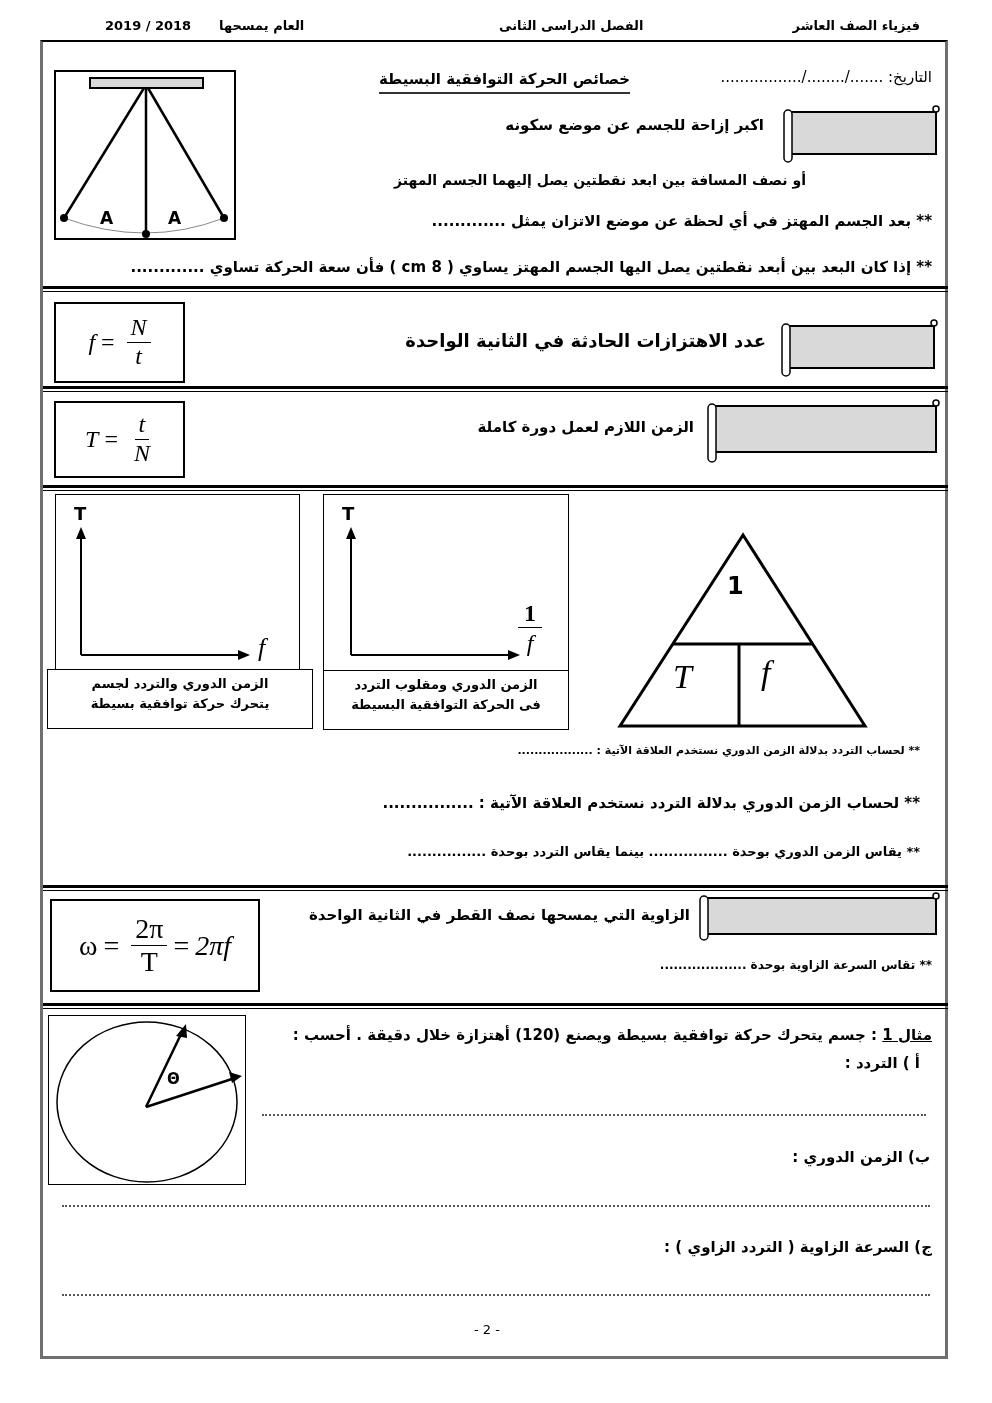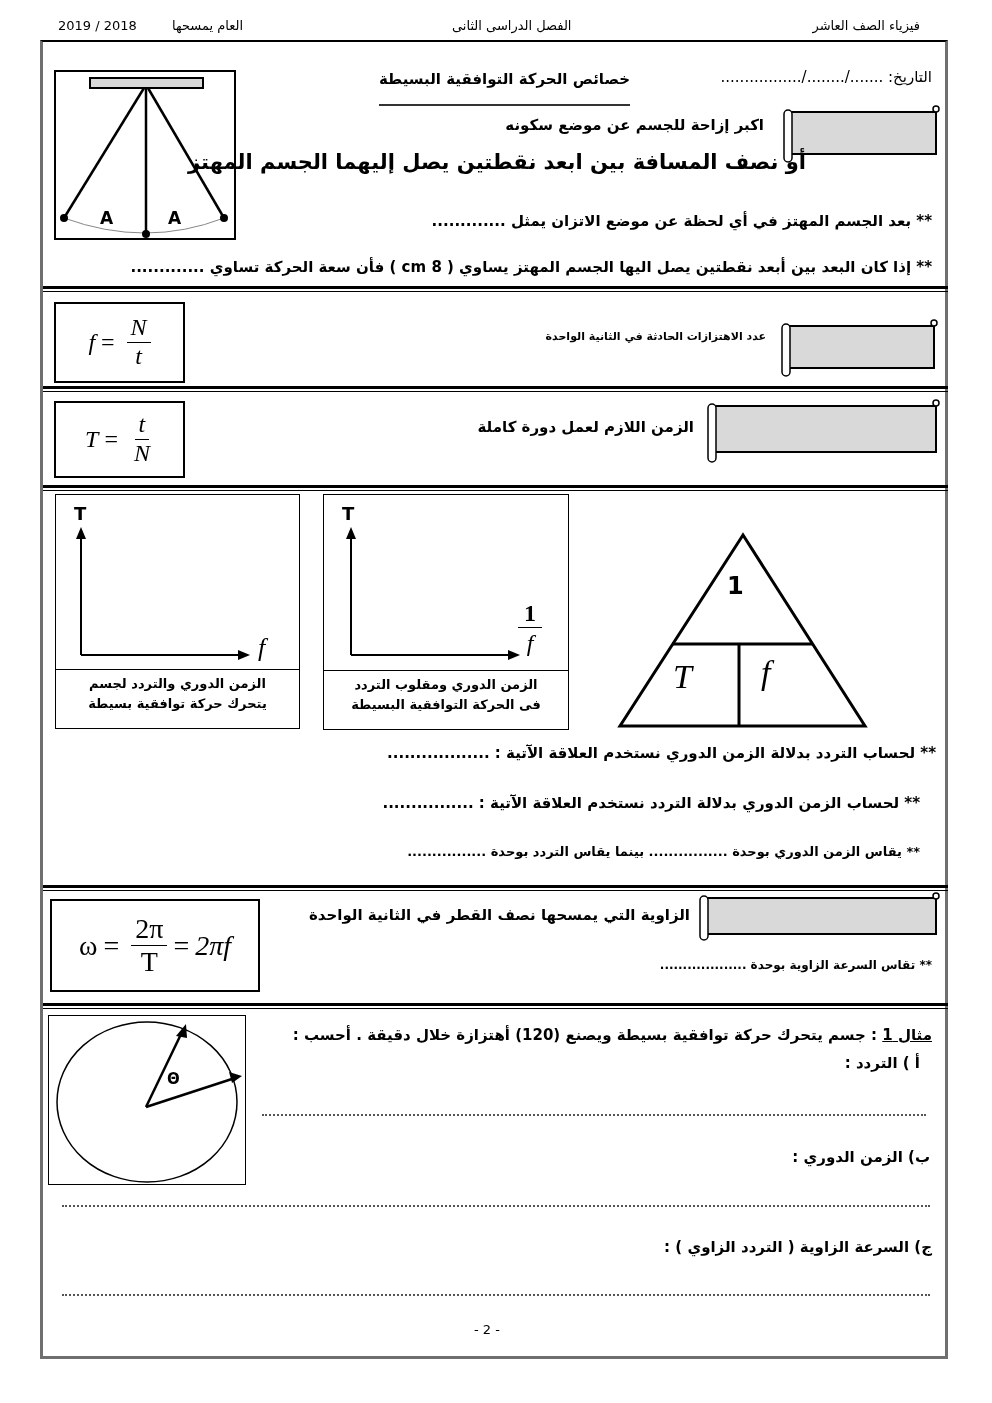--- a/index.html
+++ b/index.html
@@ -6,7 +6,7 @@
   body { width:992px; height:1403px; position:relative; overflow:hidden;
          font-family:"DejaVu Sans", sans-serif; color:#000; }
   .abs { position:absolute; }
-  .hdr { top:18px; font-size:13px; font-weight:normal; white-space:nowrap; }
+  .hdr { top:18px; font-size:13px; font-weight:bold; white-space:nowrap;margin-left:47px; }
   .frame { left:40px; top:40px; width:908px; height:1319px;
            border:3px solid #6f6f6f; border-top:2px solid #000; box-sizing:border-box; }
   .divider { left:43px; width:905px; height:6px; border-top:3px solid #000; border-bottom:1px solid #000; box-sizing:border-box; }

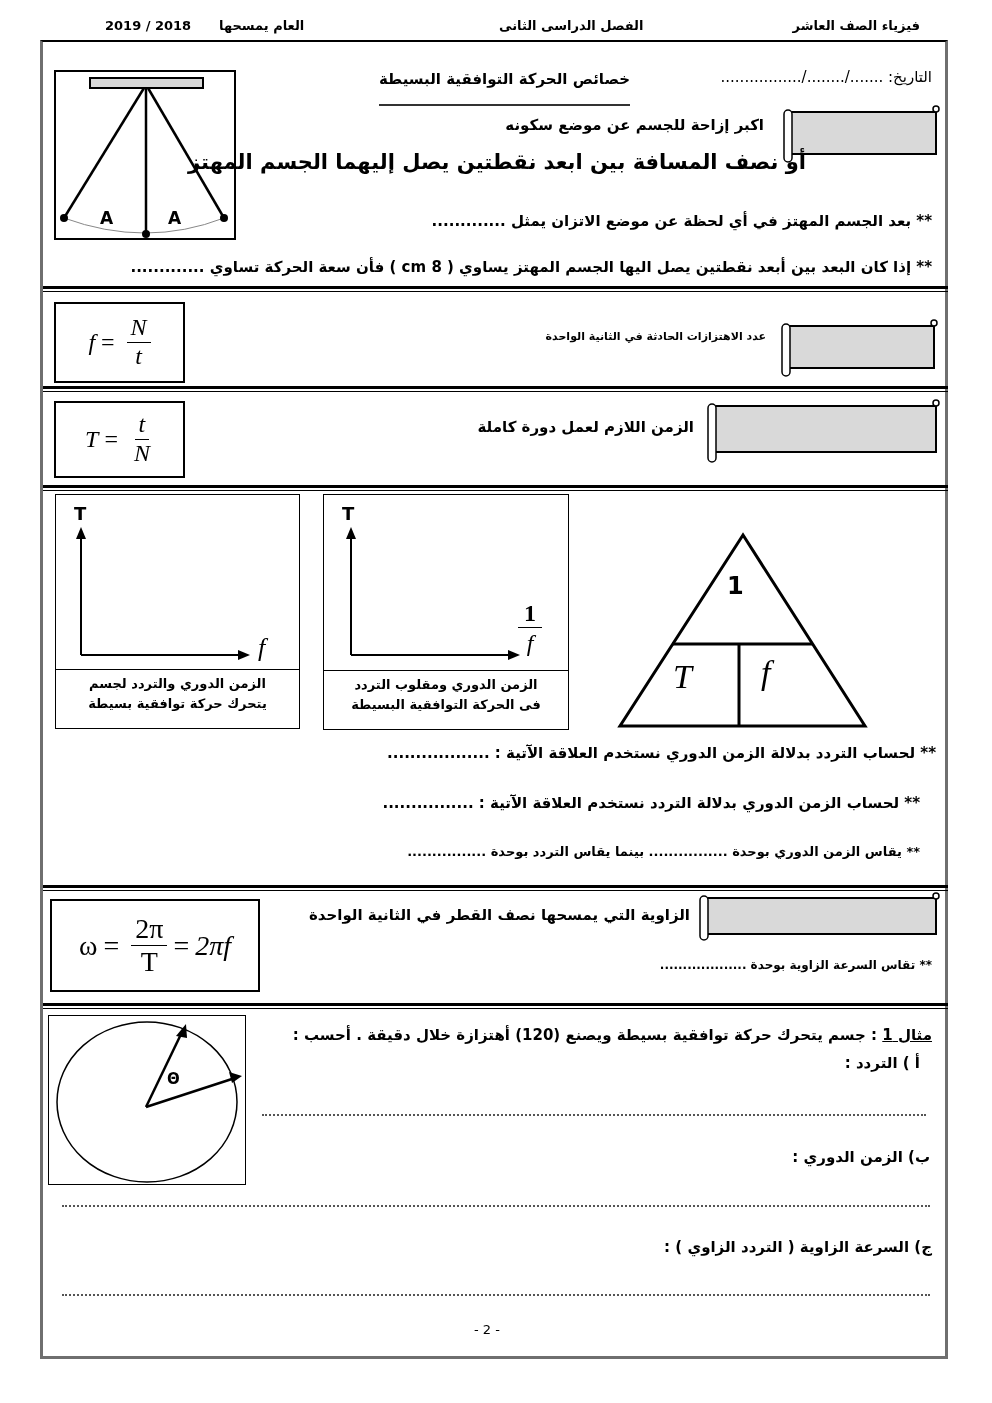--- a/index.html
+++ b/index.html
@@ -50,7 +50,7 @@
 </div>
 
 <div class="abs rtl" style="right:60px;top:68px;font-size:15px;">التاريخ: ......./......../.................</div>
-<div class="abs rtl t-bold" style="right:362px;top:70px;font-size:15px;border-bottom:2px solid #333;padding-bottom:16px;">خصائص الحركة التوافقية البسيطة</div>
+<div class="abs rtl t-bold" style="right:362px;top:70px;font-size:15px;border-bottom:2px solid #333;padding-bottom:4px;">خصائص الحركة التوافقية البسيطة</div>
 
 <svg class="abs scroll" style="left:782px;top:104px;" viewBox="0 0 160 60">
   <path d="M8 8 L154 8 L154 50 L8 50 Z" fill="#d9d9d9" stroke="#000" stroke-width="2"></path>

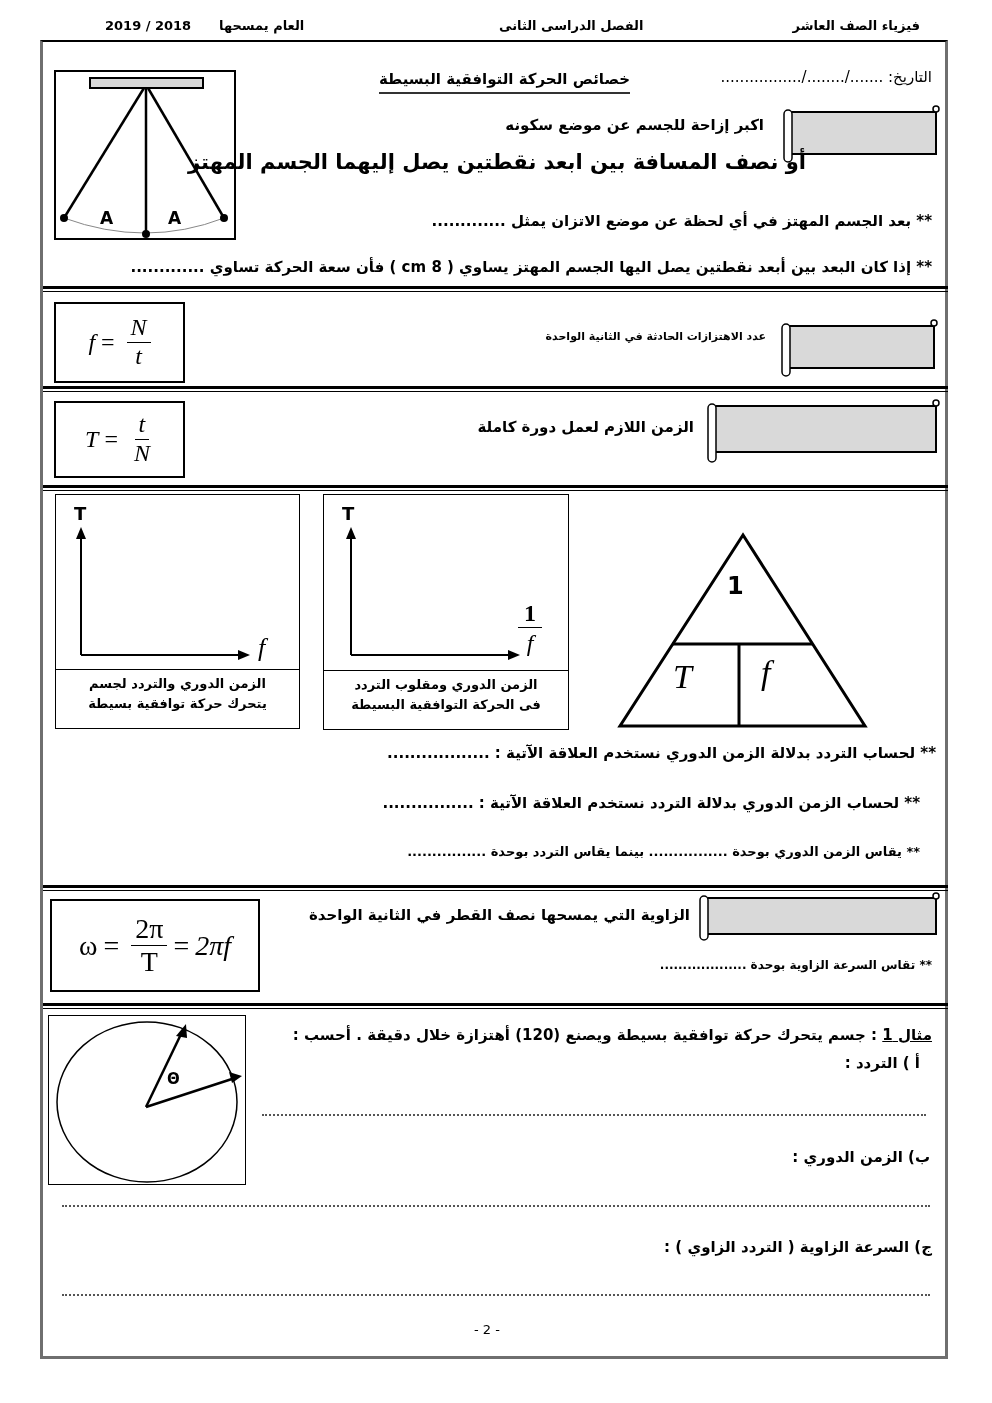--- a/index.html
+++ b/index.html
@@ -58,7 +58,7 @@
   <circle cx="154" cy="5" r="3" fill="#fff" stroke="#000" stroke-width="1.5"></circle>
 </svg>
 <div class="abs rtl t-bold" style="right:228px;top:116px;font-size:15px;">اكبر إزاحة للجسم عن موضع سكونه</div>
-<div class="abs rtl t-bold" style="right:186px;top:150px;font-size:21px;">أو     نصف المسافة بين ابعد نقطتين يصل إليهما الجسم المهتز</div>
+<div class="abs rtl t-bold" style="right:186px;top:172px;font-size:14px;">أو     نصف المسافة بين ابعد نقطتين يصل إليهما الجسم المهتز</div>
 <div class="abs rtl t-bold" style="right:60px;top:212px;font-size:15px;">** بعد الجسم المهتز في أي لحظة عن موضع الاتزان يمثل  .............</div>
 <div class="abs rtl t-bold" style="right:60px;top:258px;font-size:15px;">** إذا كان البعد بين أبعد نقطتين يصل اليها الجسم المهتز يساوي ( 8 cm ) فأن سعة الحركة تساوي .............</div>
 

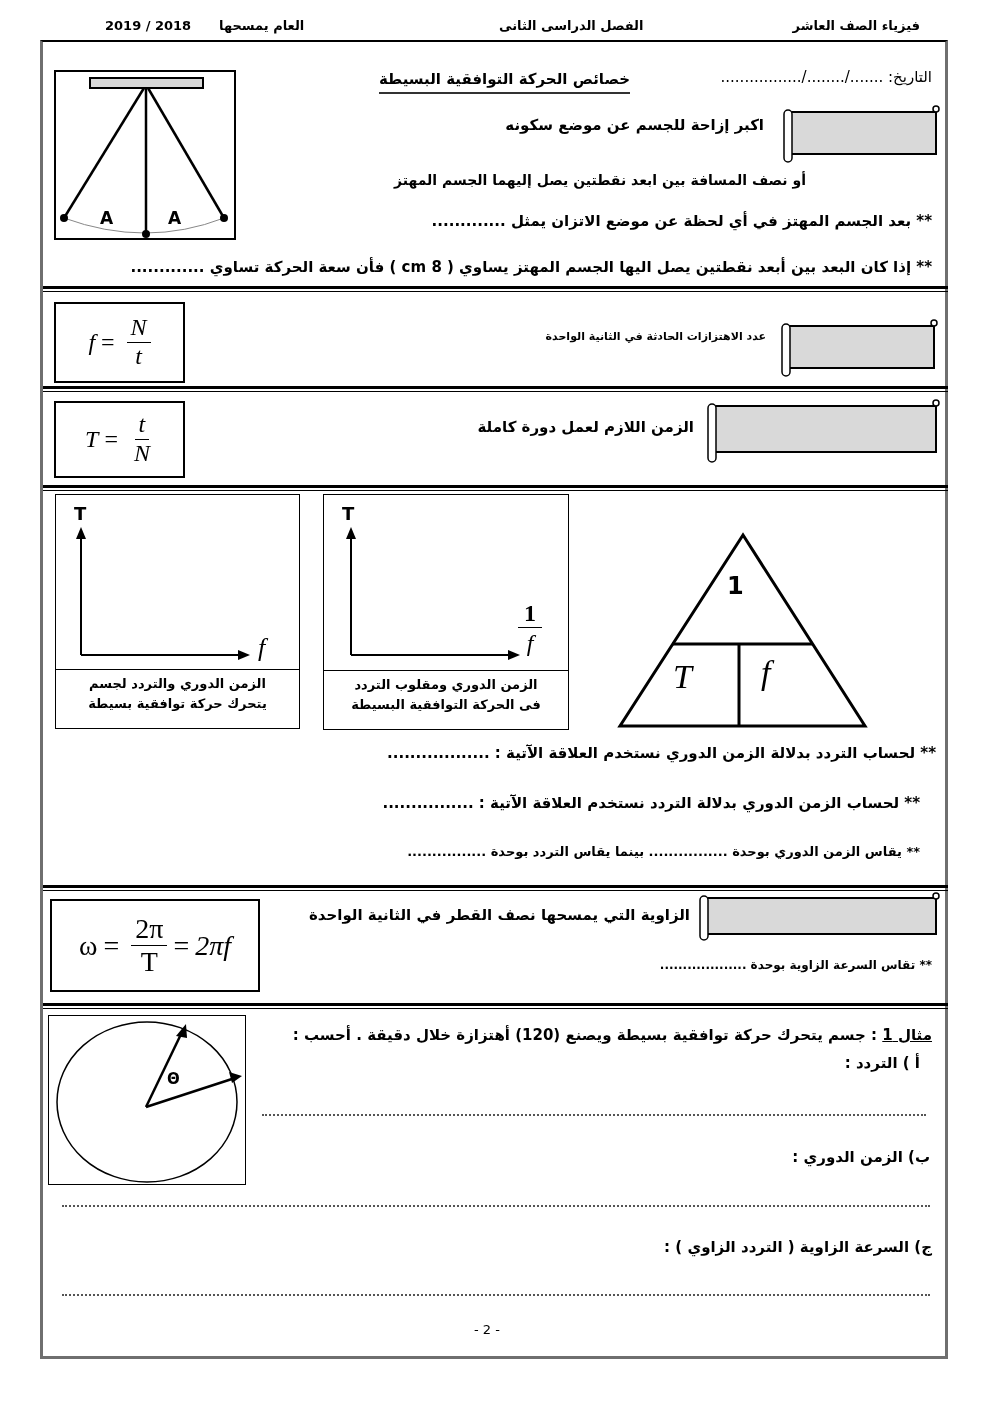--- a/index.html
+++ b/index.html
@@ -77,7 +77,7 @@
   <rect x="2" y="6" width="8" height="52" rx="4" fill="#fff" stroke="#000" stroke-width="1.5"></rect>
   <circle cx="154" cy="5" r="3" fill="#fff" stroke="#000" stroke-width="1.5"></circle>
 </svg>
-<div class="abs rtl t-bold" style="right:226px;top:330px;font-size:11px;">عدد الاهتزازات الحادثة في الثانية الواحدة</div>
+<div class="abs rtl t-bold" style="right:226px;top:330px;font-size:18px;">عدد الاهتزازات الحادثة في الثانية الواحدة</div>
 
 <div class="abs divider" style="top:386px;"></div>
 

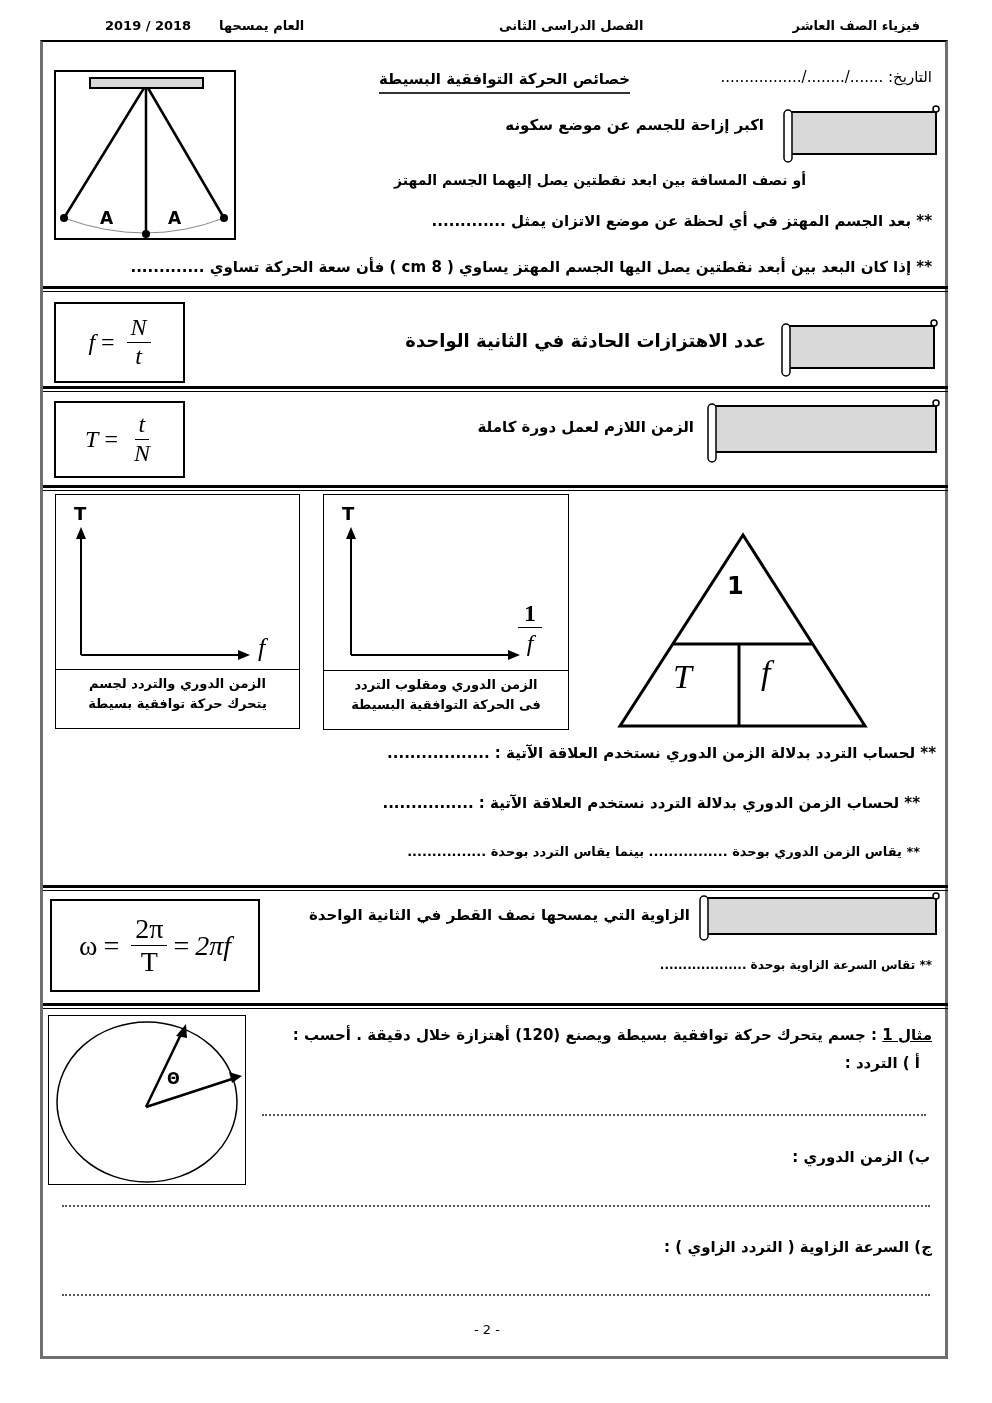--- a/index.html
+++ b/index.html
@@ -108,7 +108,7 @@
   </svg>
   <span class="abs serif" style="left:202px;top:138px;font-size:26px;font-style:italic;">f</span>
 </div>
-<div class="abs caption" style="left:55px;top:669px;width:245px;height:60px;">
+<div class="abs caption" style="left:47px;top:669px;width:266px;height:60px;">
   <div>الزمن الدوري والتردد لجسم</div>
   <div>يتحرك حركة توافقية بسيطة</div>
 </div>

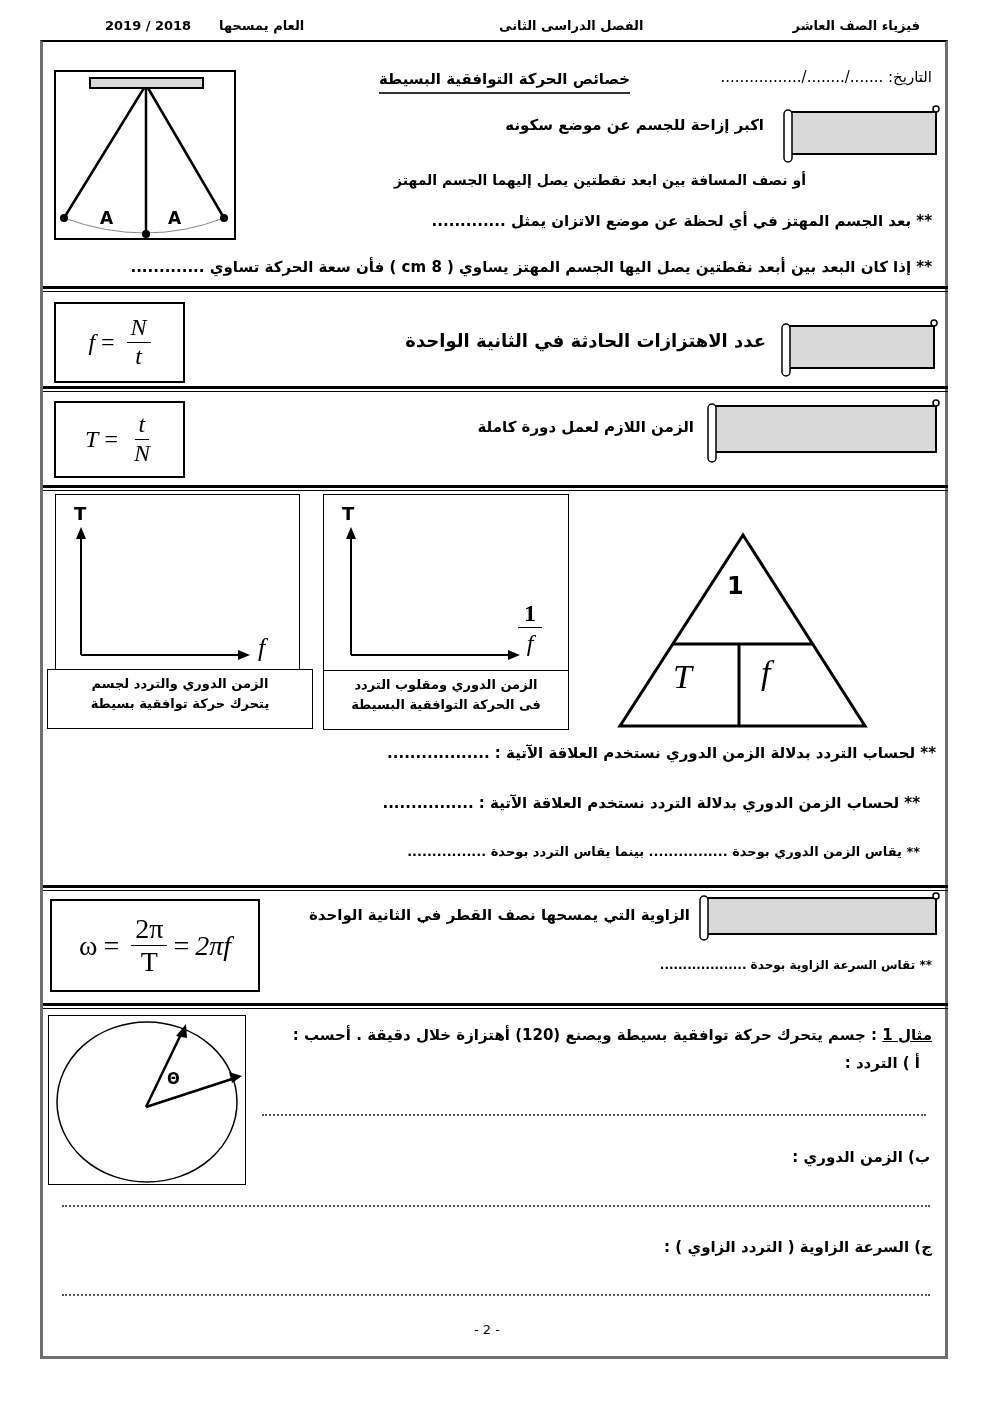--- a/index.html
+++ b/index.html
@@ -142,7 +142,7 @@
   <span class="abs serif" style="left:146px;top:124px;font-size:34px;font-style:italic;">f</span>
 </div>
 
-<div class="abs rtl t-bold" style="right:56px;top:744px;font-size:15px;">**  لحساب التردد بدلالة الزمن الدوري نستخدم العلاقة الآتية : ..................</div>
+<div class="abs rtl t-bold" style="right:72px;top:744px;font-size:11px;">**  لحساب التردد بدلالة الزمن الدوري نستخدم العلاقة الآتية : ..................</div>
 <div class="abs rtl t-bold" style="right:72px;top:794px;font-size:15px;">**  لحساب الزمن الدوري بدلالة التردد  نستخدم العلاقة الآتية : ................</div>
 <div class="abs rtl t-bold" style="right:72px;top:844px;font-size:13px;">**  يقاس الزمن الدوري بوحدة  ................     بينما يقاس التردد بوحدة  ................</div>
 

